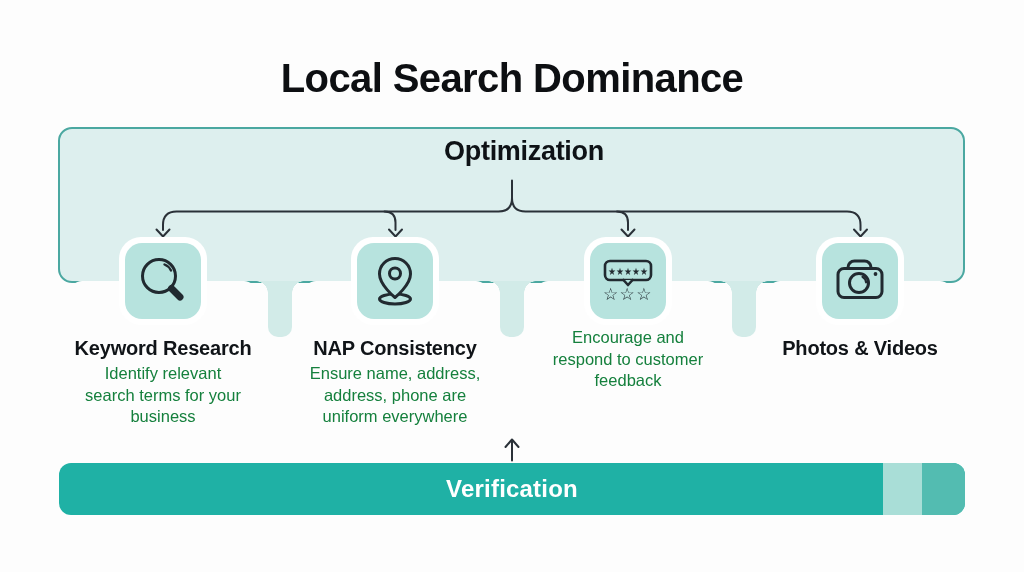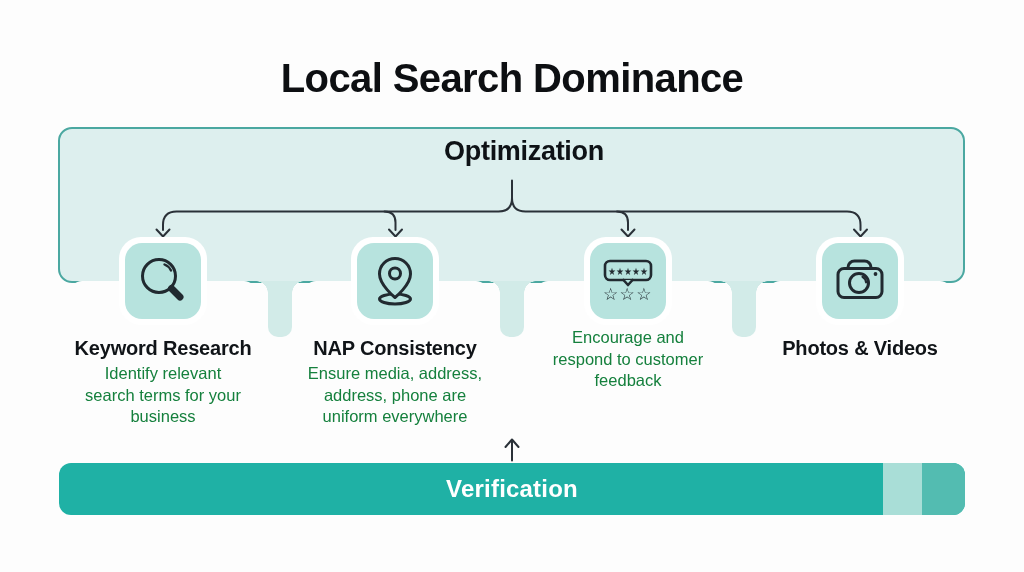--- a/index.html
+++ b/index.html
@@ -147,7 +147,7 @@
       </div>
     </div>
     <div class="col-heading">NAP Consistency</div>
-    <div class="col-desc">Ensure media, address,
+    <div class="col-desc">Ensure name, address,
 address, phone are
 uniform everywhere</div>
   </div>

